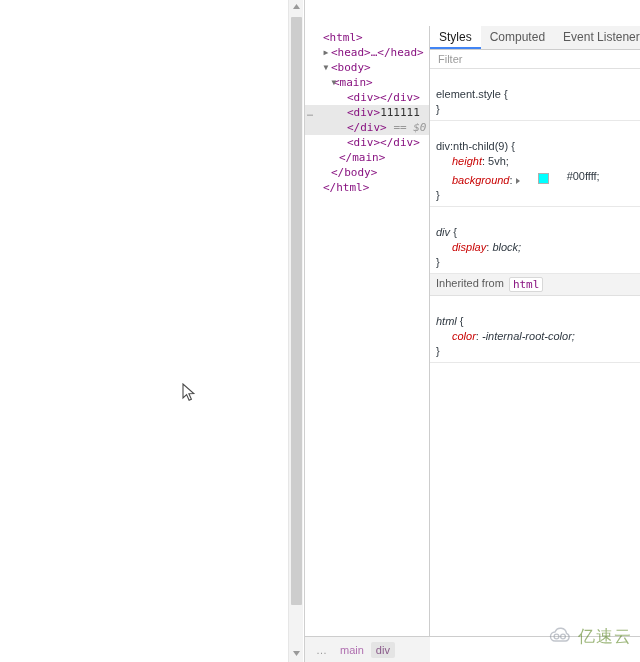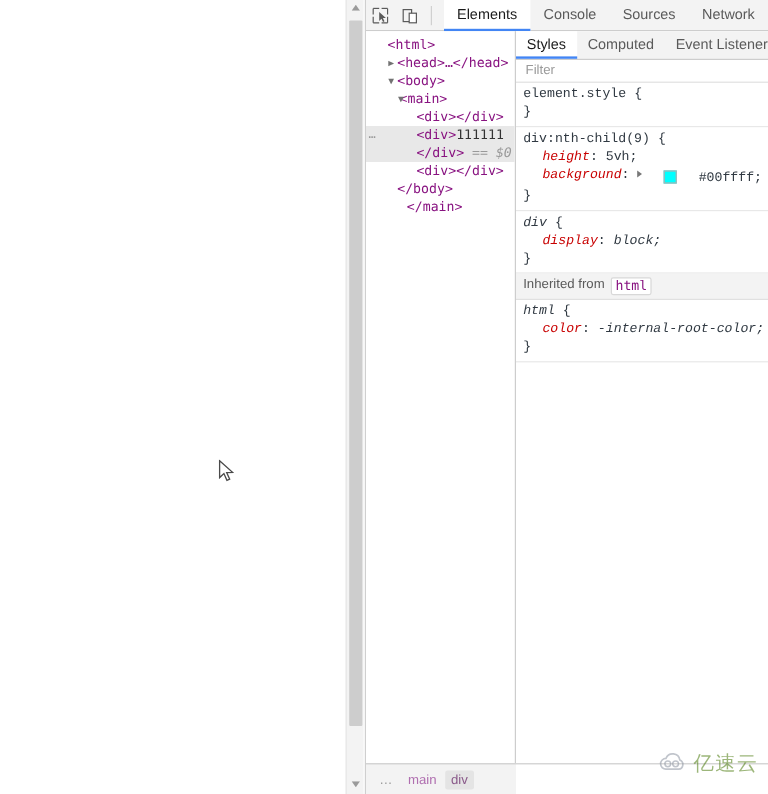--- a/index.html
+++ b/index.html
@@ -348,27 +348,6 @@
 
 <div id="devtools">
 
-  <div id="dt-toolbar">
-    <div class="tool-btn">
-      <svg width="14" height="14" viewBox="0 0 14 14">
-        <path d="M1,1 h5 M1,1 v5 M13,1 h-5 M13,1 v5 M1,13 h5 M1,13 v-5 M13,13 h-5 M13,13 v-5" stroke="#5a5a5a" stroke-width="1" fill="none"></path>
-        <path d="M6,4 L6,11.5 L7.9,9.6 L9.2,12.3 L10.4,11.7 L9.1,9.1 L11.6,8.9 Z" fill="#5a5a5a"></path>
-      </svg>
-    </div>
-    <div class="tool-btn">
-      <svg width="14" height="14" viewBox="0 0 14 14">
-        <rect x="1" y="2" width="7" height="10" stroke="#5a5a5a" stroke-width="1" fill="none"></rect>
-        <rect x="6" y="5" width="6" height="8" stroke="#5a5a5a" stroke-width="1" fill="#ffffff"></rect>
-      </svg>
-    </div>
-    <div class="tool-sep"></div>
-    <div class="dt-tabs" id="dt-tabs">
-        <div class="dt-tab active">Elements</div>
-        <div class="dt-tab">Console</div>
-        <div class="dt-tab">Sources</div>
-        <div class="dt-tab">Network</div>
-      </div>
-  </div>
 
   <div id="dt-body">
     <div id="dom-pane">

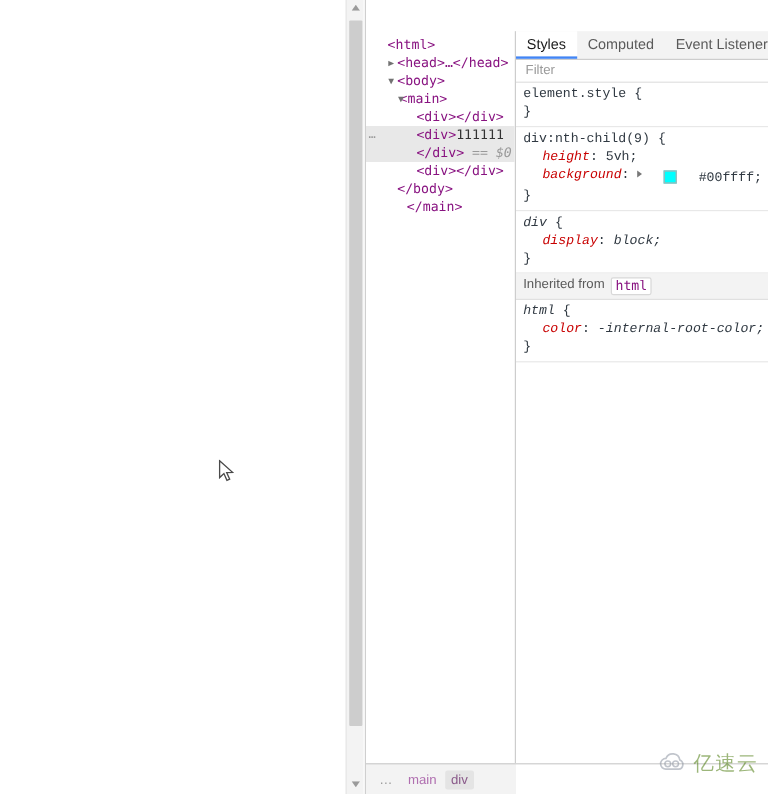--- a/index.html
+++ b/index.html
@@ -190,13 +190,14 @@
   .filter-bar input::placeholder { color: #9a9a9a; }
 
   .css-block {
-    font-family: Liberation Mono, monospace;
+    font-family: Liberation Sans, sans-serif;
     font-size: 11px;
     line-height: 15px;
     padding: 3px 0 3px 6px;
     border-bottom: 1px solid #e8e8e8;
     color: #303942;
     white-space: nowrap;
+    margin-top: 15px;
   }
   .selector { color: #303942; font-style: italic; }
   .selector.plain { font-style: normal; }

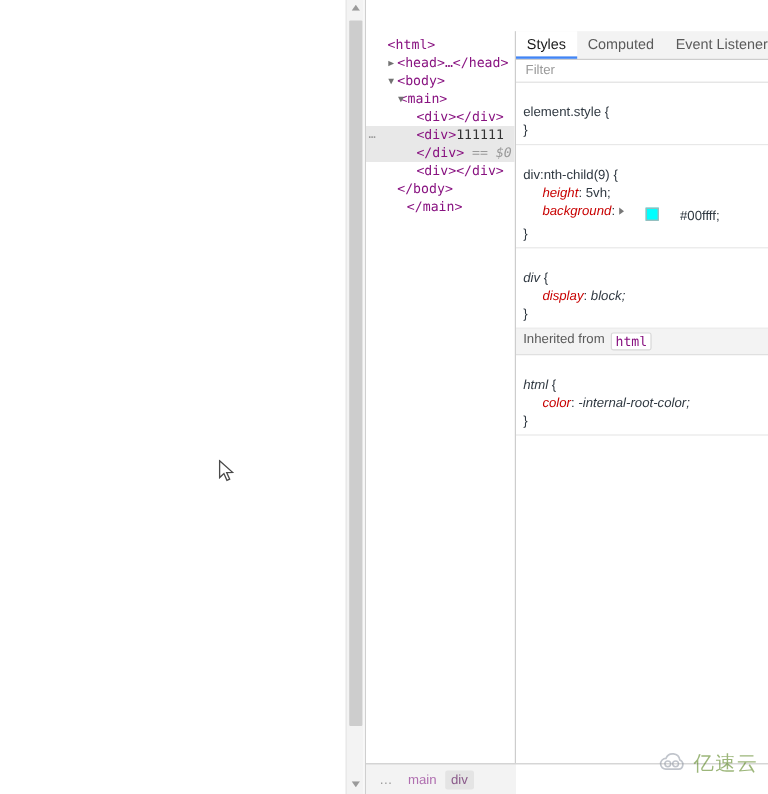--- a/index.html
+++ b/index.html
@@ -360,8 +360,8 @@
         <div class="dom-row selected"><span class="ellipsis">…</span><span style="margin-left: 42px;"><span class="tag">&lt;div&gt;</span><span class="txtnode">111111</span></span></div>
         <div class="dom-row selected"><span style="margin-left: 42px;"><span class="tag">&lt;/div&gt;</span> <span class="dollar">== $0</span></span></div>
         <div class="dom-row"><span style="margin-left: 42px;"><span class="tag">&lt;div&gt;&lt;/div&gt;</span></span></div>
+        <div class="dom-row"><span style="margin-left: 34px;"><span class="tag">&lt;/main&gt;</span></span></div>
         <div class="dom-row"><span style="margin-left: 26px;"><span class="tag">&lt;/body&gt;</span></span></div>
-        <div class="dom-row"><span style="margin-left: 34px;"><span class="tag">&lt;/main&gt;</span></span></div>
       </div>
     <div id="styles-pane">
       <div style="height:24px"></div>

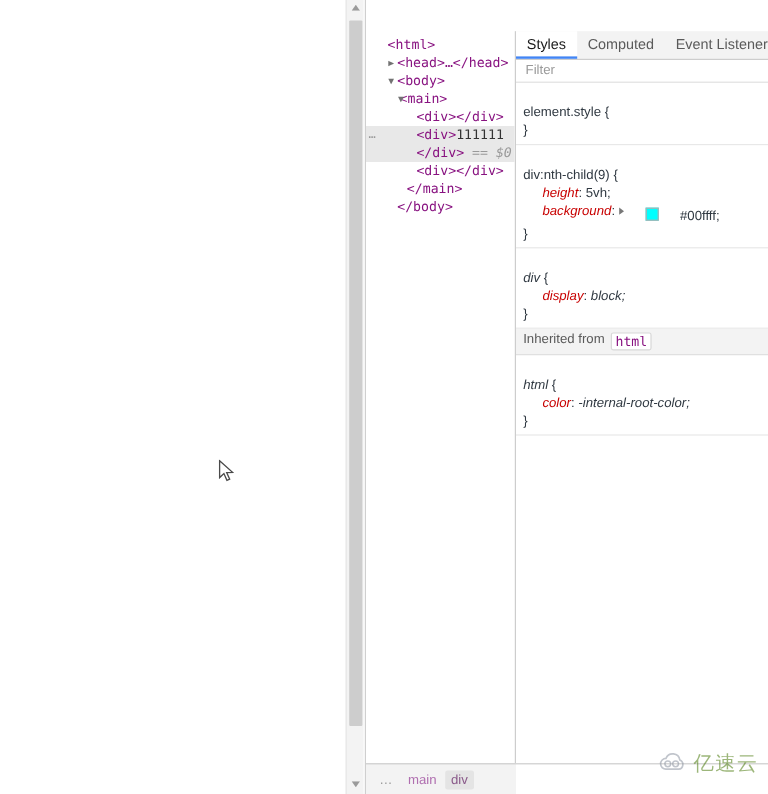--- a/index.html
+++ b/index.html
@@ -226,7 +226,7 @@
     font-size: 11px;
   }
 
-  .swatch-wrap { display: inline-flex; align-items: flex-start; gap: 18px; }
+  .swatch-wrap { display: inline-flex; align-items: flex-end; gap: 18px; }
   .expand-tri {
     display: inline-block;
     width: 0; height: 0;

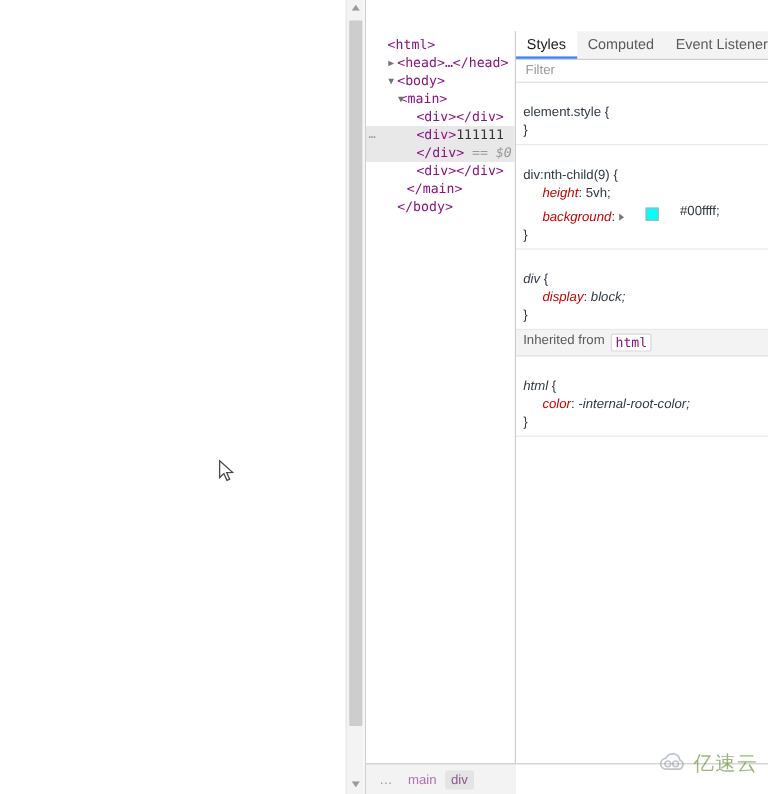--- a/index.html
+++ b/index.html
@@ -362,6 +362,7 @@
         <div class="dom-row"><span style="margin-left: 42px;"><span class="tag">&lt;div&gt;&lt;/div&gt;</span></span></div>
         <div class="dom-row"><span style="margin-left: 34px;"><span class="tag">&lt;/main&gt;</span></span></div>
         <div class="dom-row"><span style="margin-left: 26px;"><span class="tag">&lt;/body&gt;</span></span></div>
+        <div class="dom-row"><span style="margin-left: 18px;"><span class="tag">&lt;/html&gt;</span></span></div>
       </div>
     <div id="styles-pane">
       <div style="height:24px"></div>

